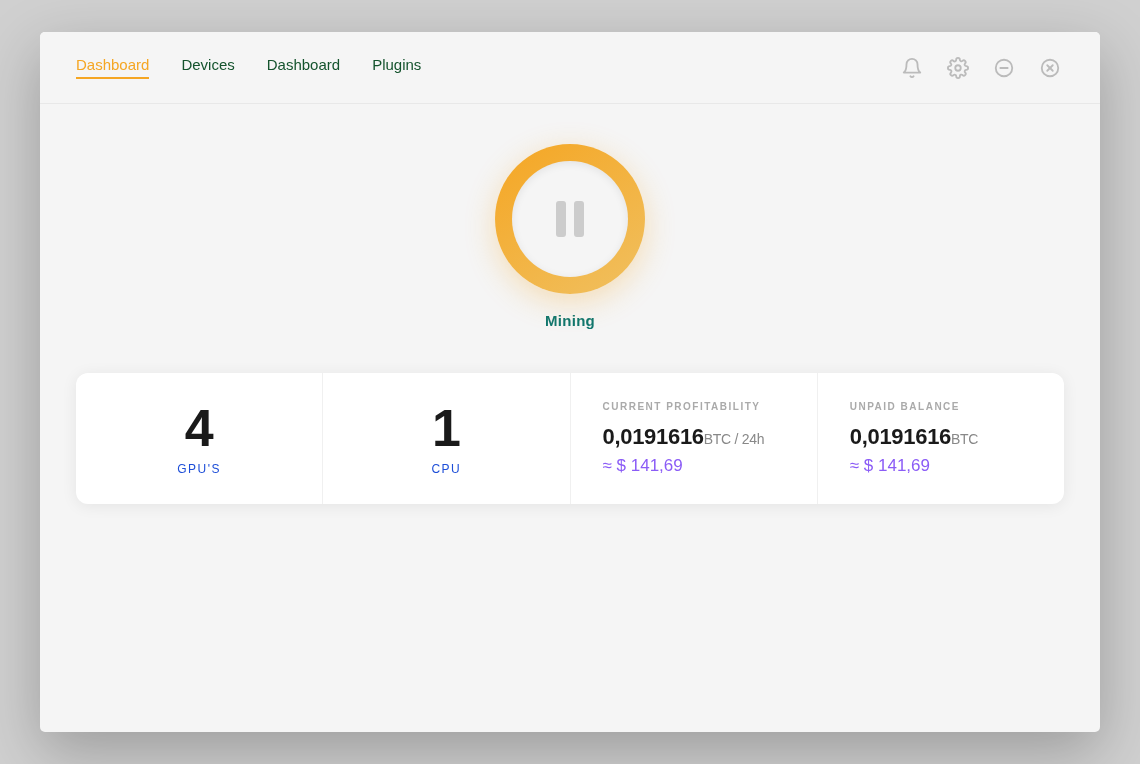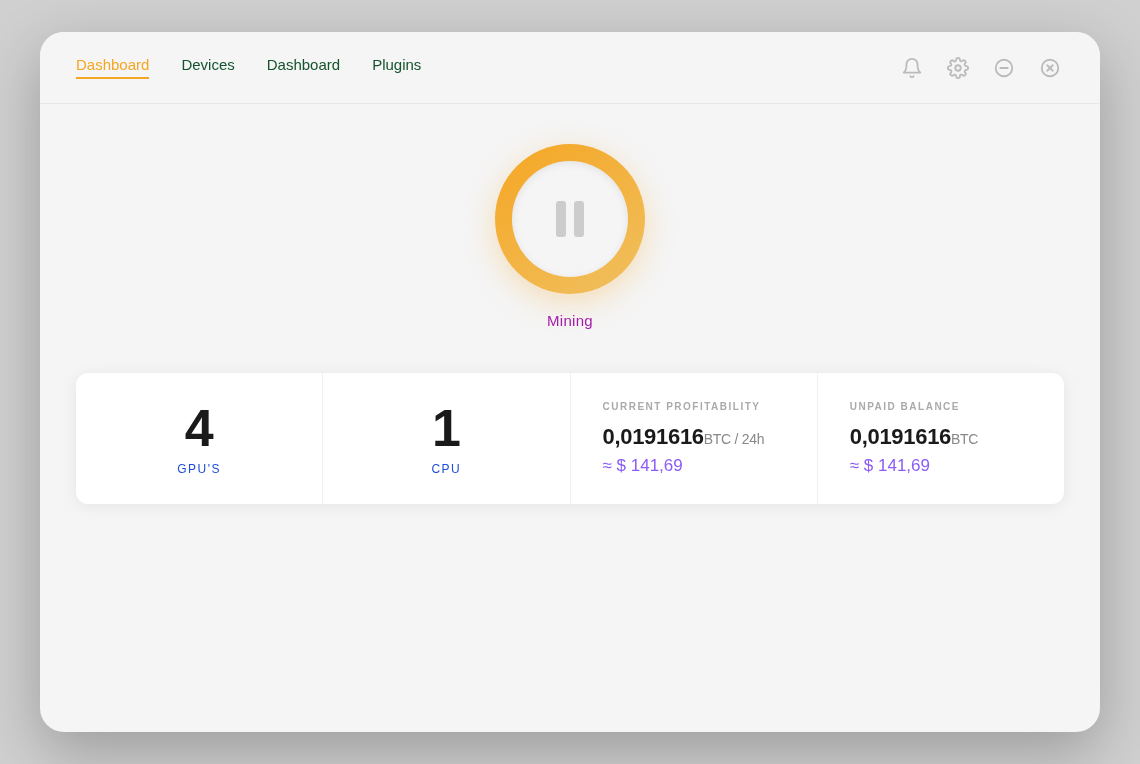--- a/index.html
+++ b/index.html
@@ -17,7 +17,7 @@
       width: 1060px;
       height: 700px;
       background: #f5f5f5;
-      border-radius: 24px;
+      border-radius: 5px;
       box-shadow: 0 20px 60px rgba(0,0,0,0.25);
       display: flex;
       flex-direction: column;

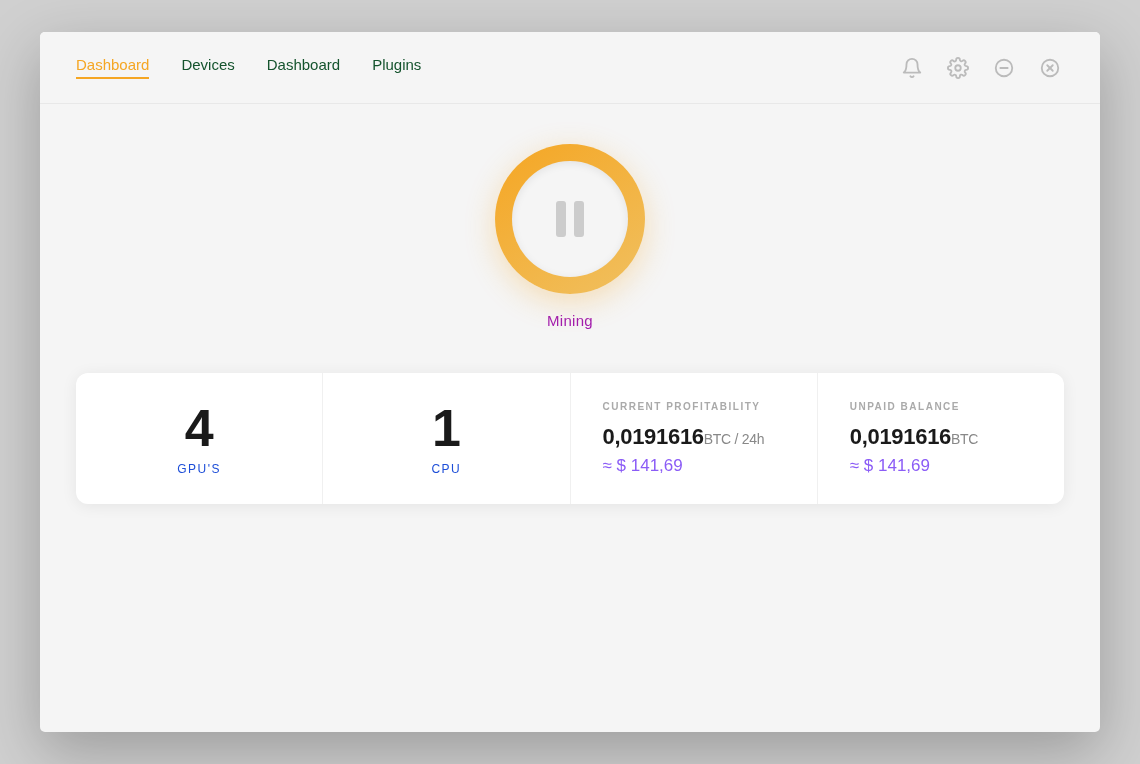--- a/index.html
+++ b/index.html
@@ -131,8 +131,8 @@
 
     .mining-label {
       font-size: 15px;
-      color: #a21caf;
-      font-weight: 400;
+      color: #0f766e;
+      font-weight: 700;
       letter-spacing: 0.3px;
     }
 

